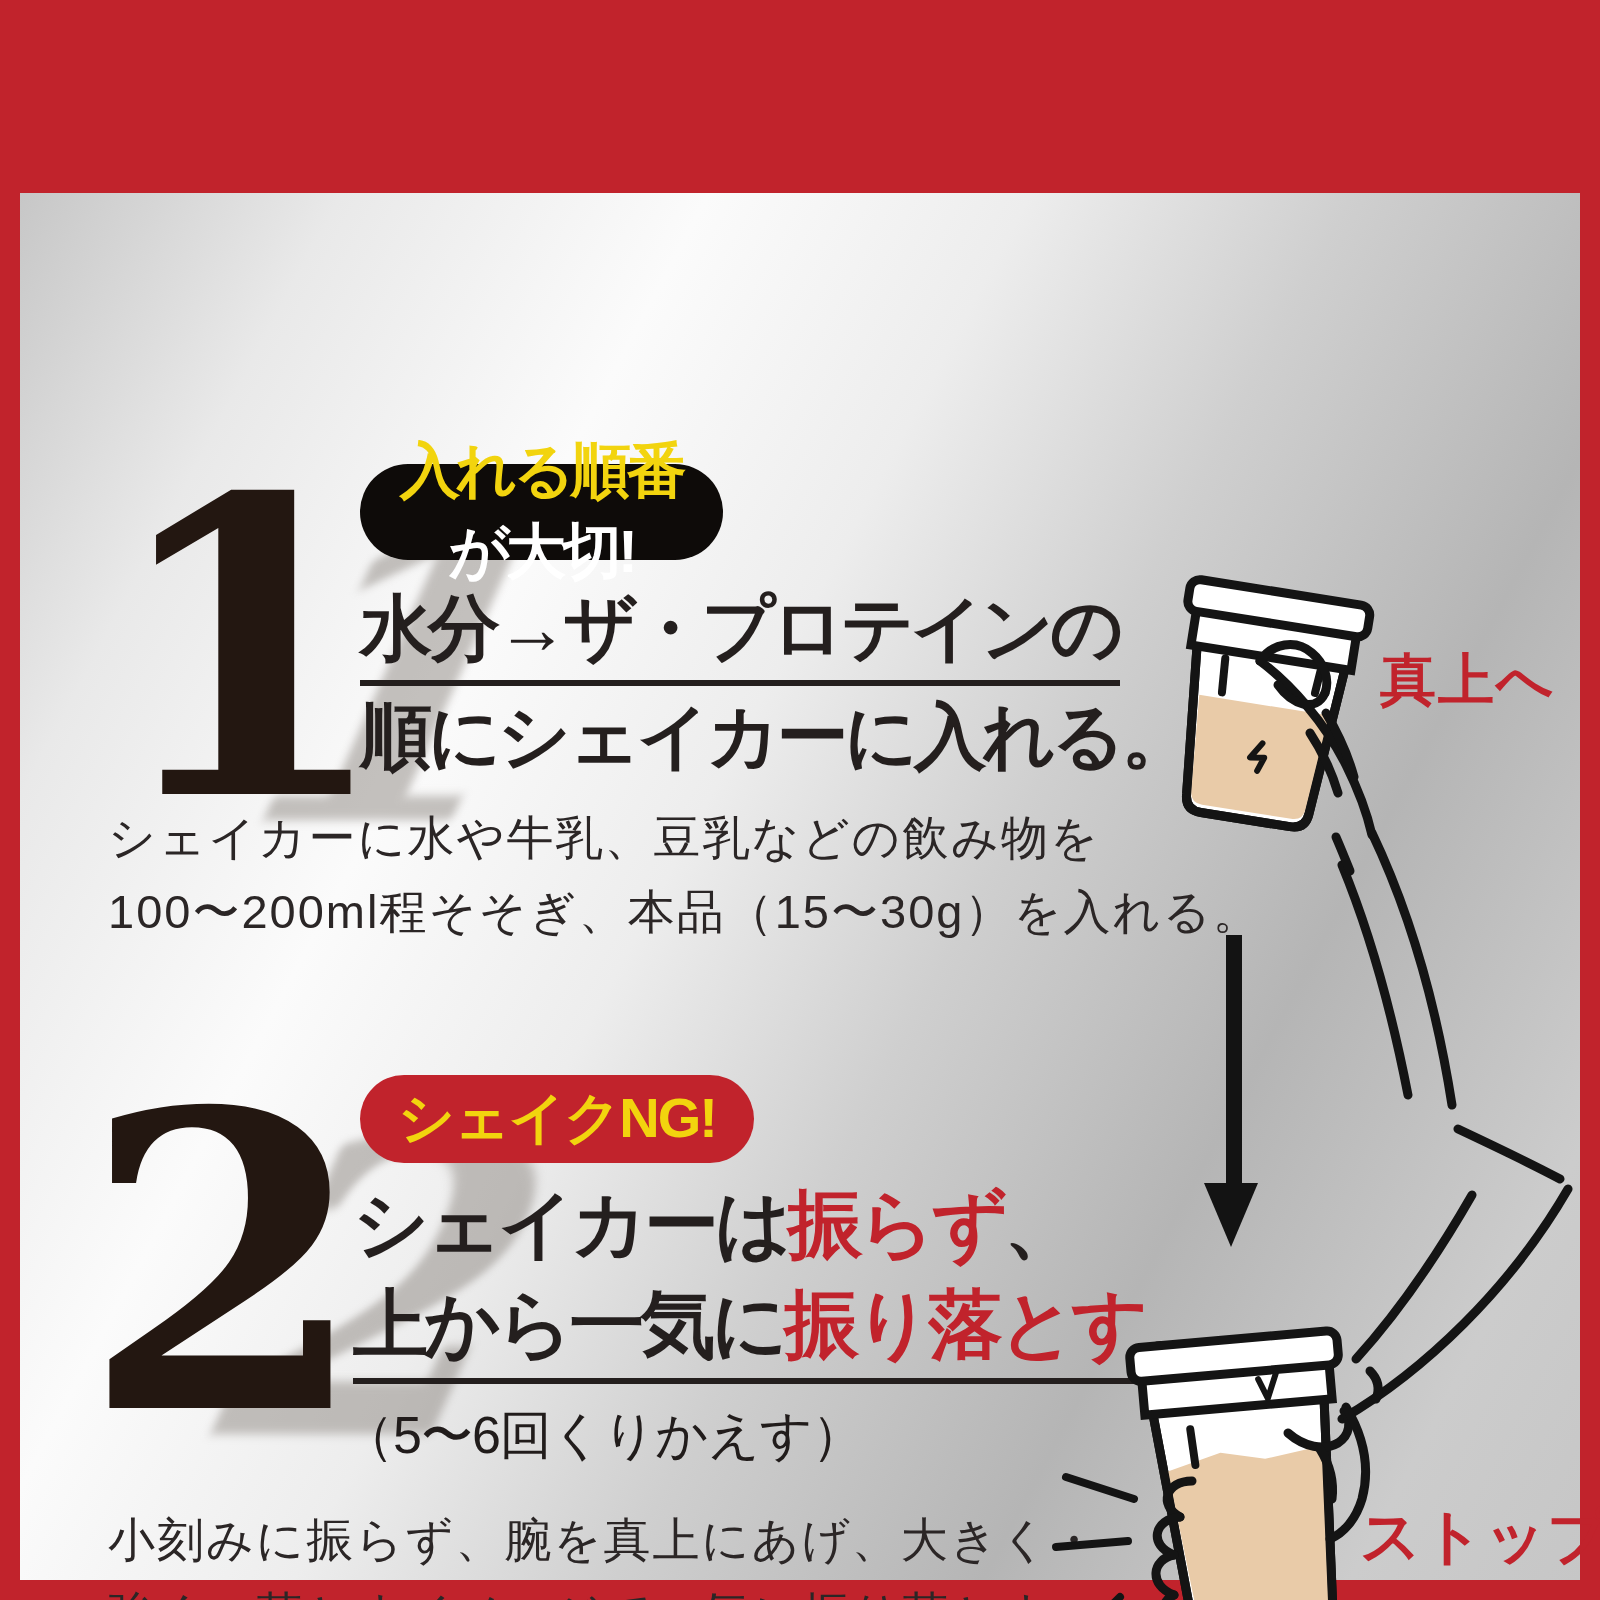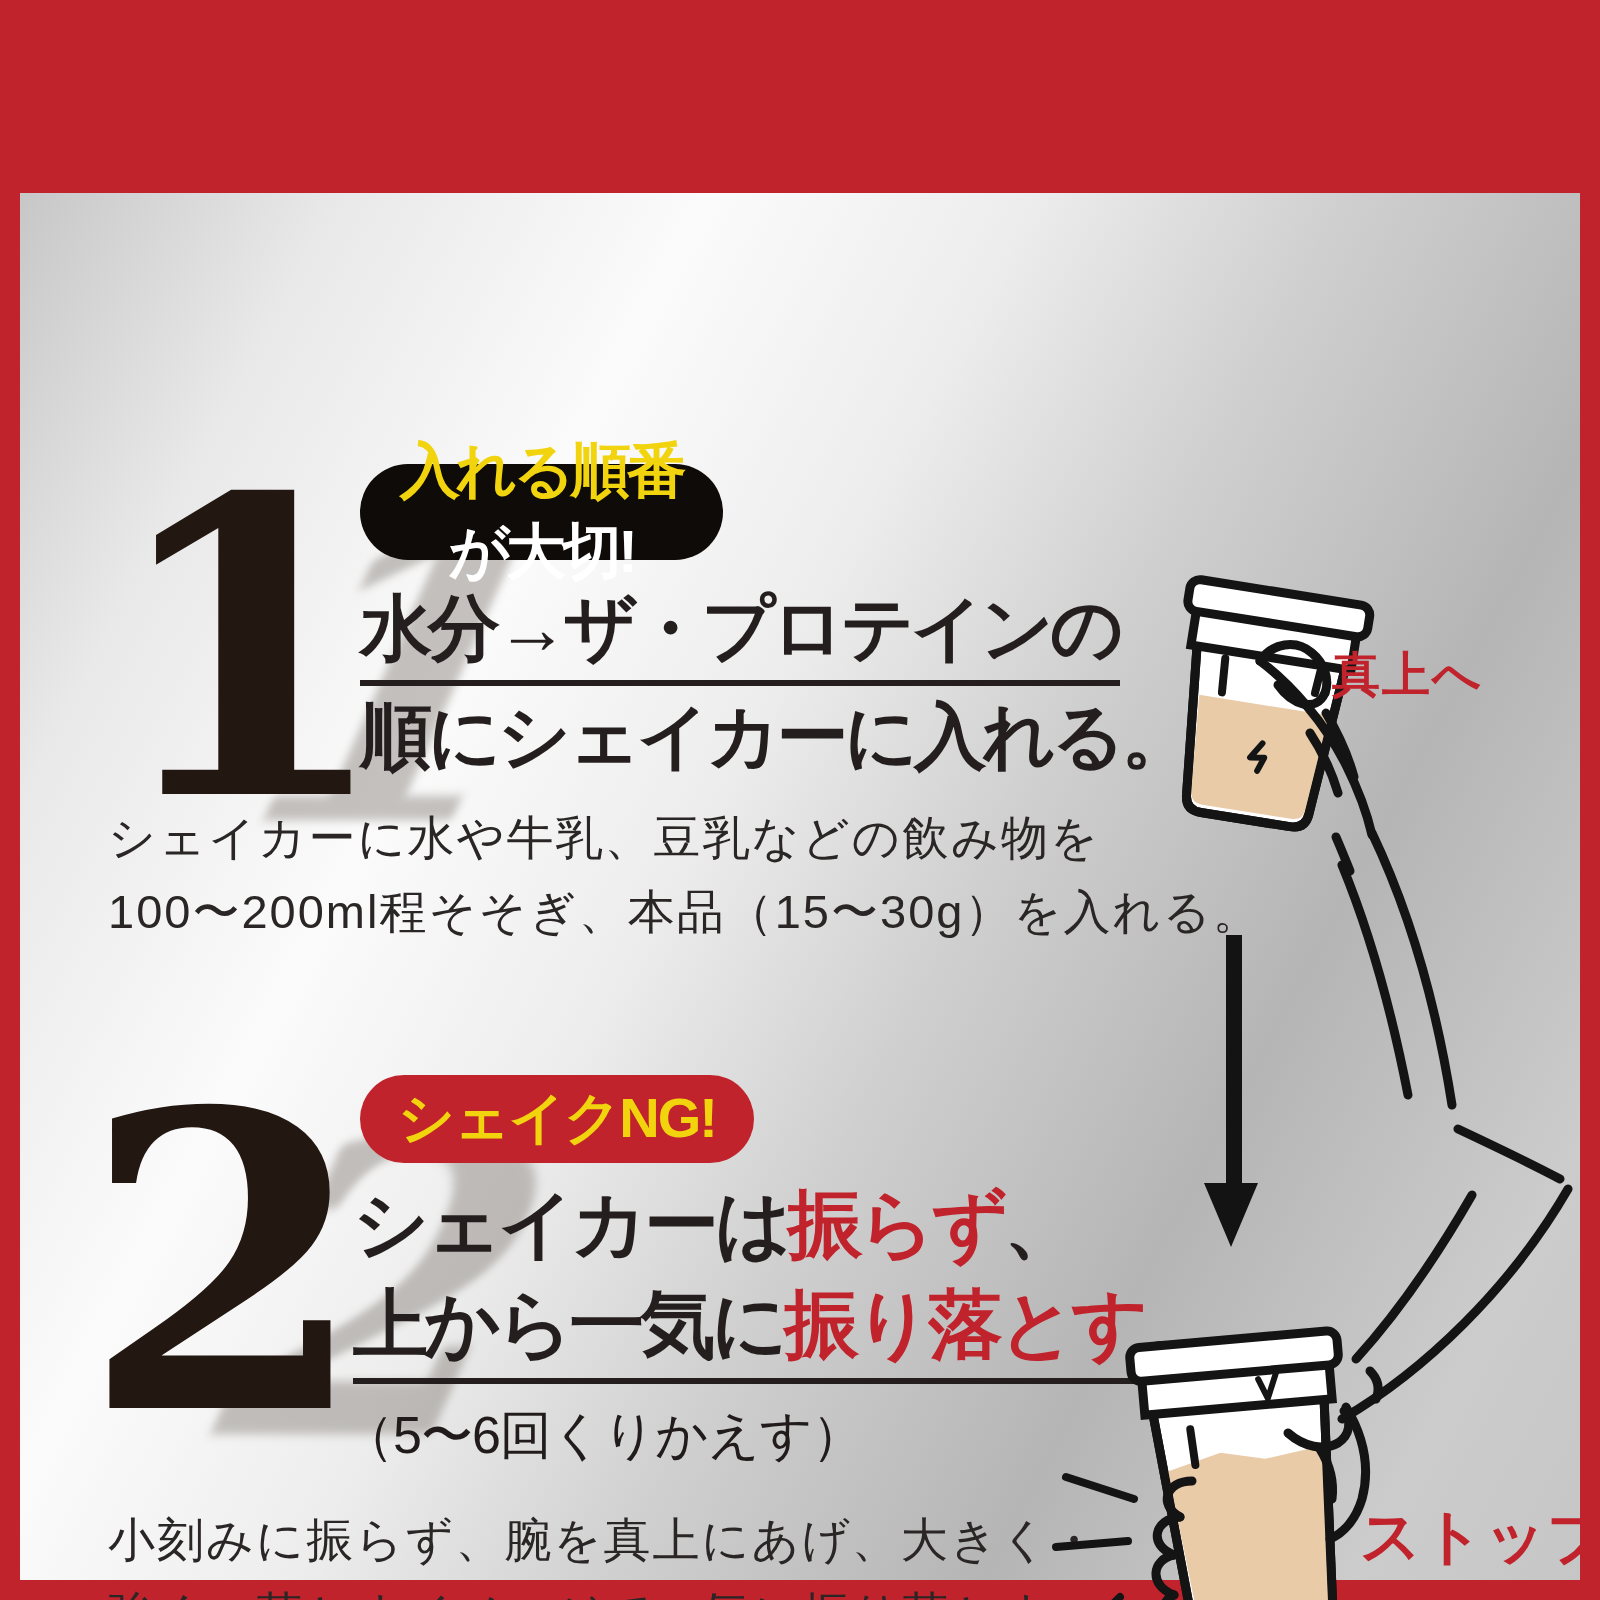--- a/index.html
+++ b/index.html
@@ -41,7 +41,7 @@
   .note{position:absolute;left:322px;top:1208px;font-size:52px;font-weight:400;color:#211c1b;letter-spacing:-1px;white-space:nowrap;}
 
   .illu-label{position:absolute;color:var(--red);font-weight:900;white-space:nowrap;}
-  .label-top{left:1312px;top:450px;font-size:48px;letter-spacing:2px;font-family:Liberation Serif, serif;}
+  .label-top{left:1360px;top:450px;font-size:56px;letter-spacing:2px;font-family:Liberation Serif, serif;}
   .label-bottom{left:1340px;top:1304px;font-size:60px;letter-spacing:1px;}
 
   .illu{position:absolute;left:990px;top:340px;width:610px;height:1250px;}

